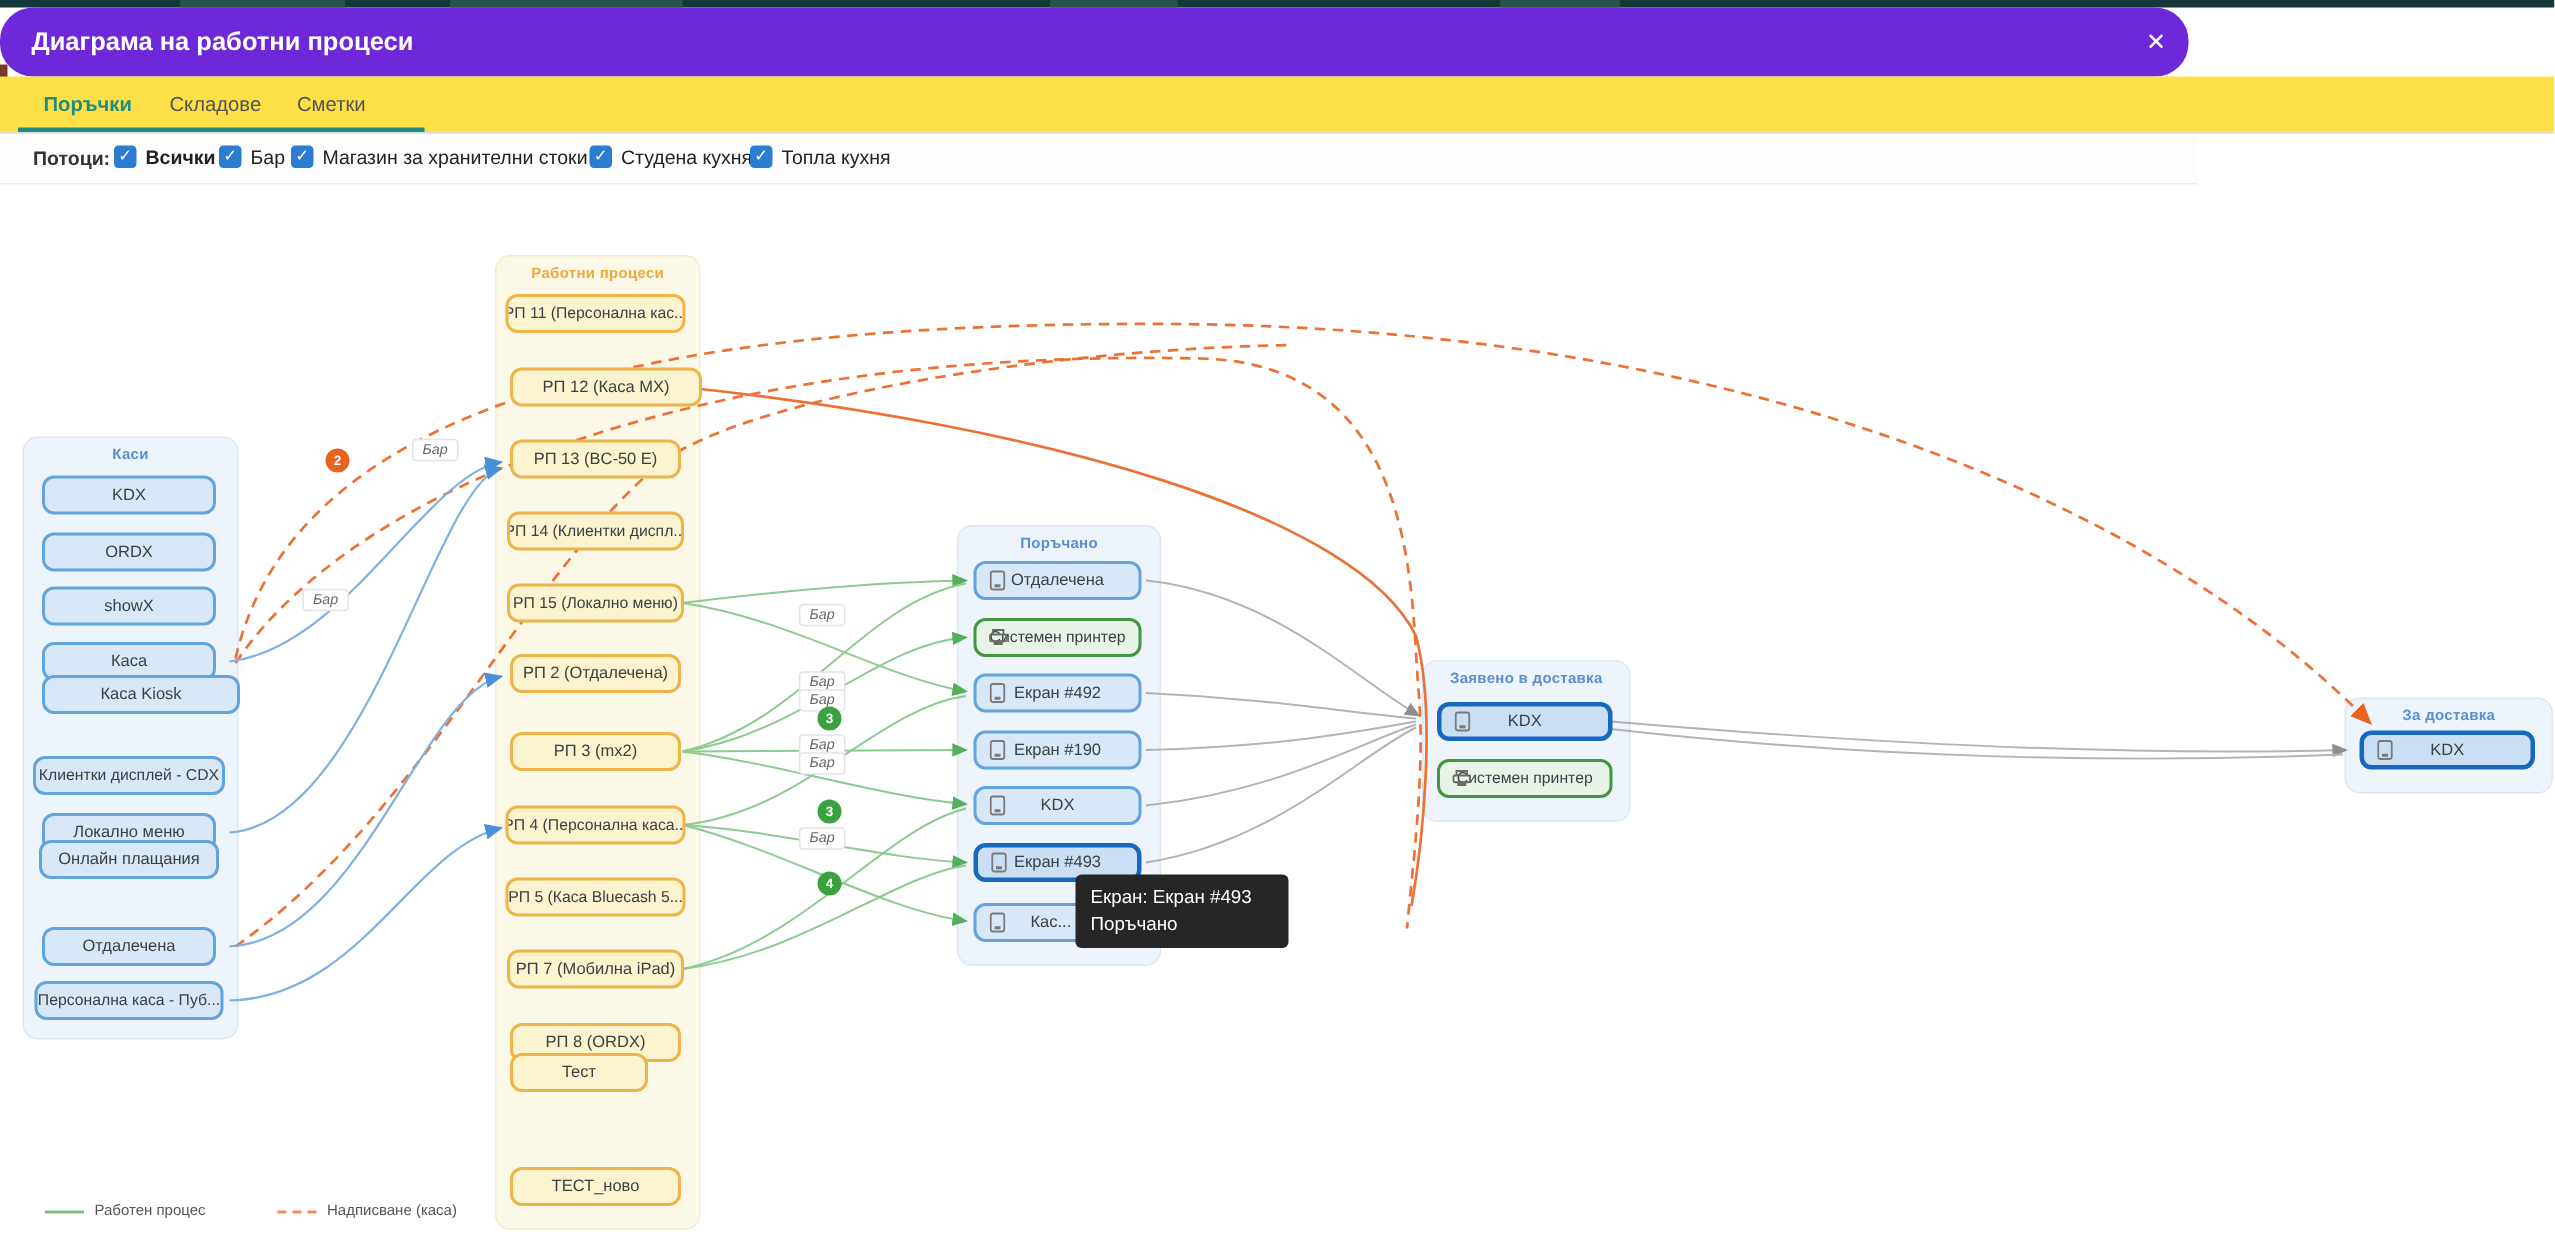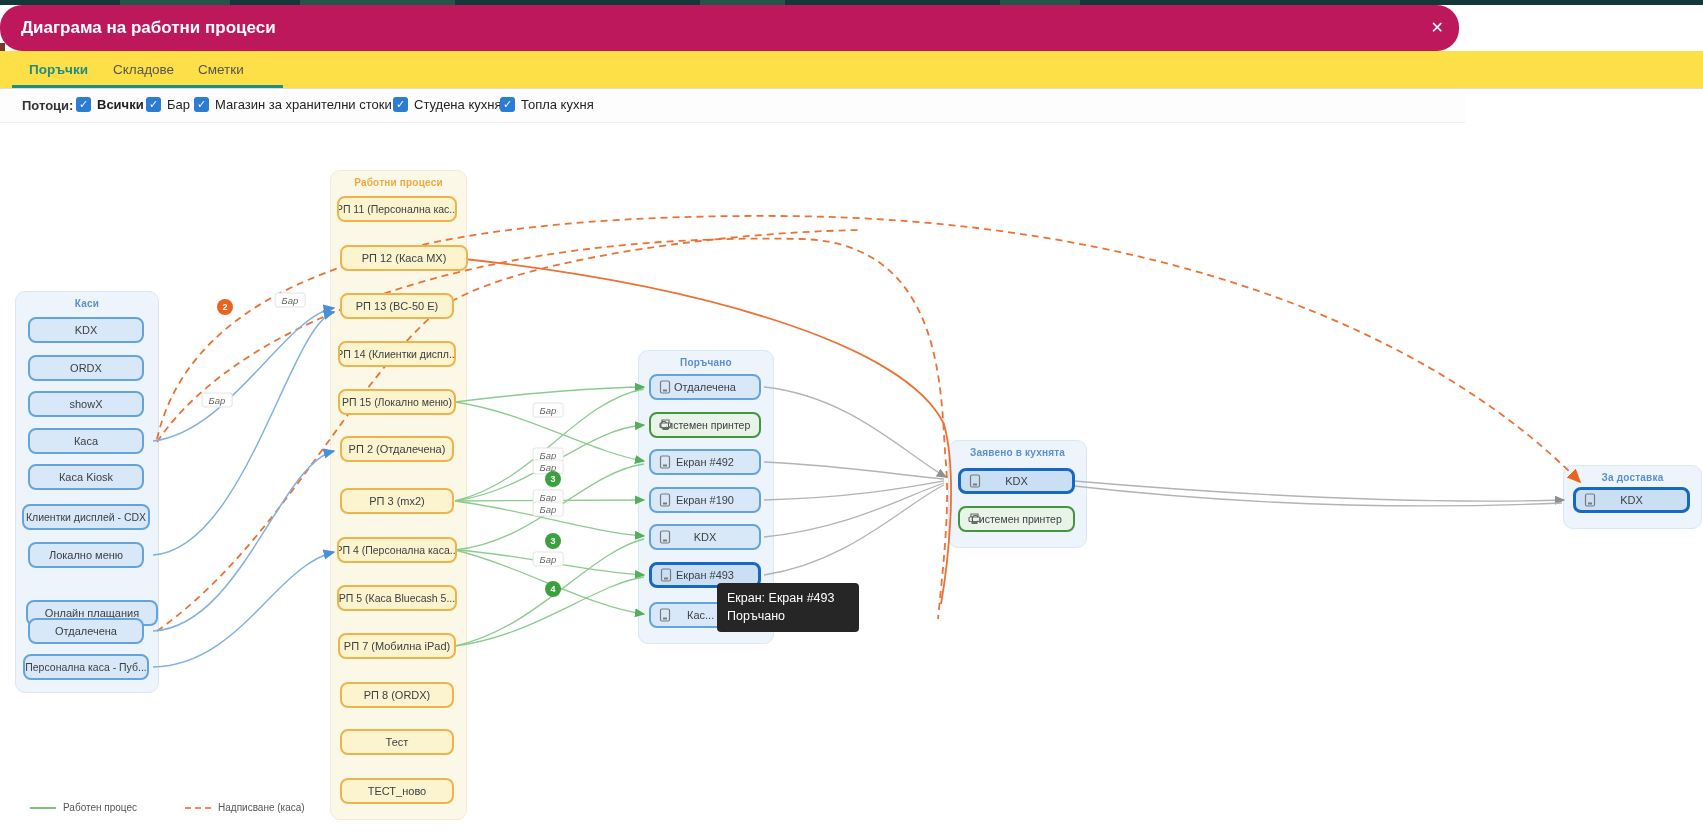--- a/index.html
+++ b/index.html
@@ -9,7 +9,7 @@
   .top-strip .seg{position:absolute;top:0;height:5px;background:#265448;}
   .left-sliver{position:absolute;left:0;top:43px;width:5px;height:30px;background:#7A3A2A;}
 
-  .modal-header{position:absolute;left:0;top:5px;width:1459px;height:46px;background:#be185d;border-radius:22px;}
+  .modal-header{position:absolute;left:0;top:5px;width:1459px;height:46px;background:#6d28d9;border-radius:22px;}
   .modal-title{position:absolute;left:21px;top:13px;font-size:17px;font-weight:bold;color:#fff;}
   .close-btn{position:absolute;right:15px;top:13px;font-size:16px;font-weight:bold;color:#fff;cursor:pointer;}
 

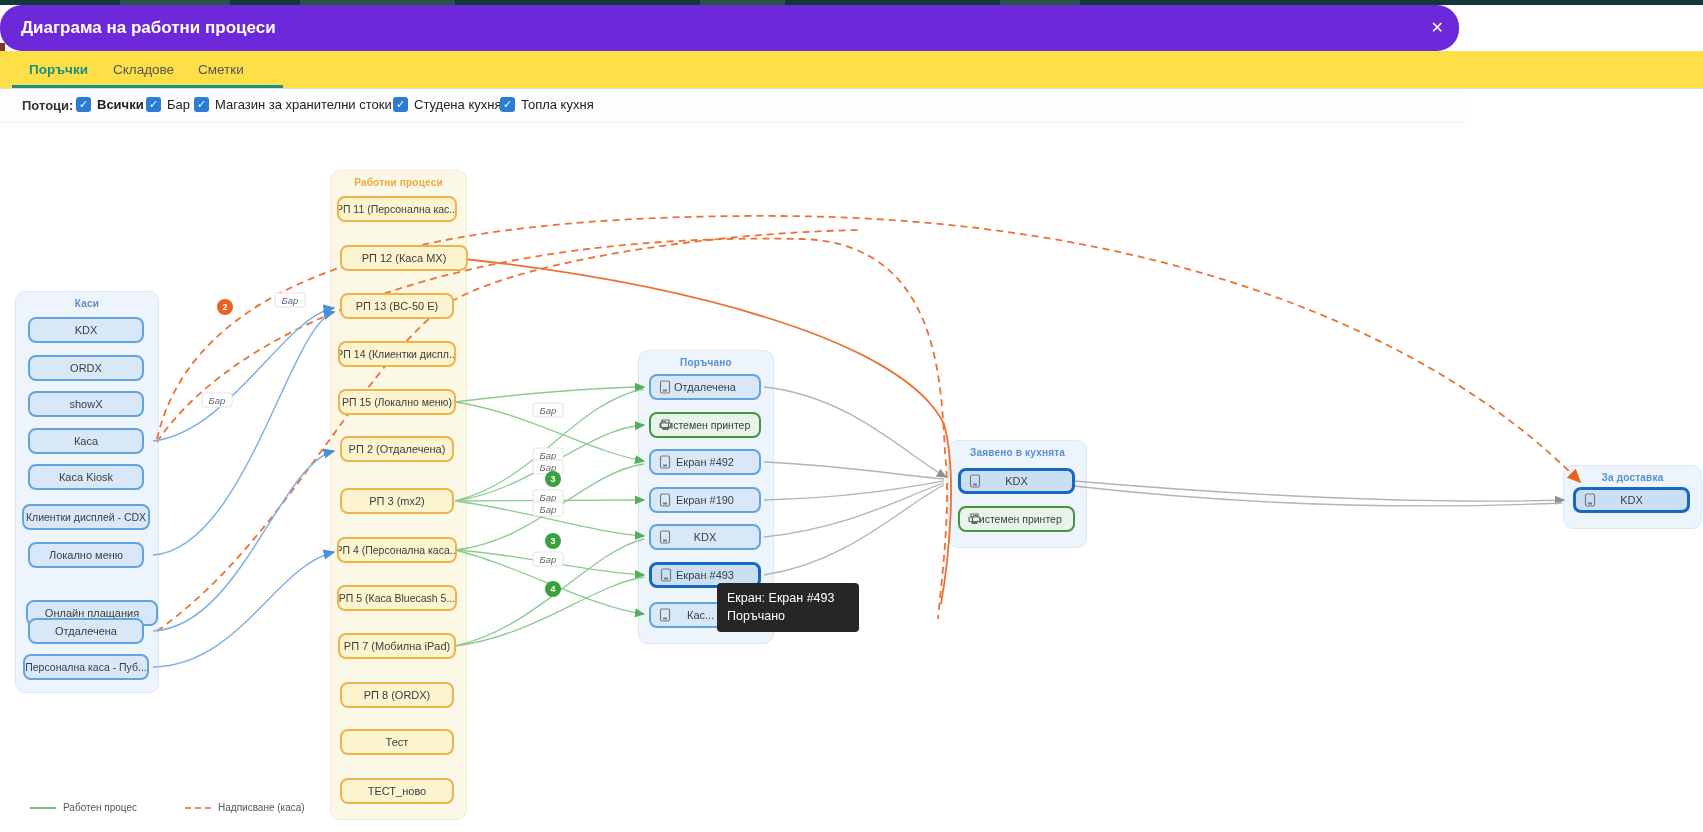--- a/index.html
+++ b/index.html
@@ -117,7 +117,7 @@
     <div class="grp-title">Поръчано</div>
   </div>
   <div class="grp blue" style="left:948px;top:316px;width:137px;height:106px">
-    <div class="grp-title">Заявено в кухнята</div>
+    <div class="grp-title">Заявено в доставка</div>
   </div>
   <div class="grp blue" style="left:1563px;top:341px;width:137px;height:62px">
     <div class="grp-title">За доставка</div>

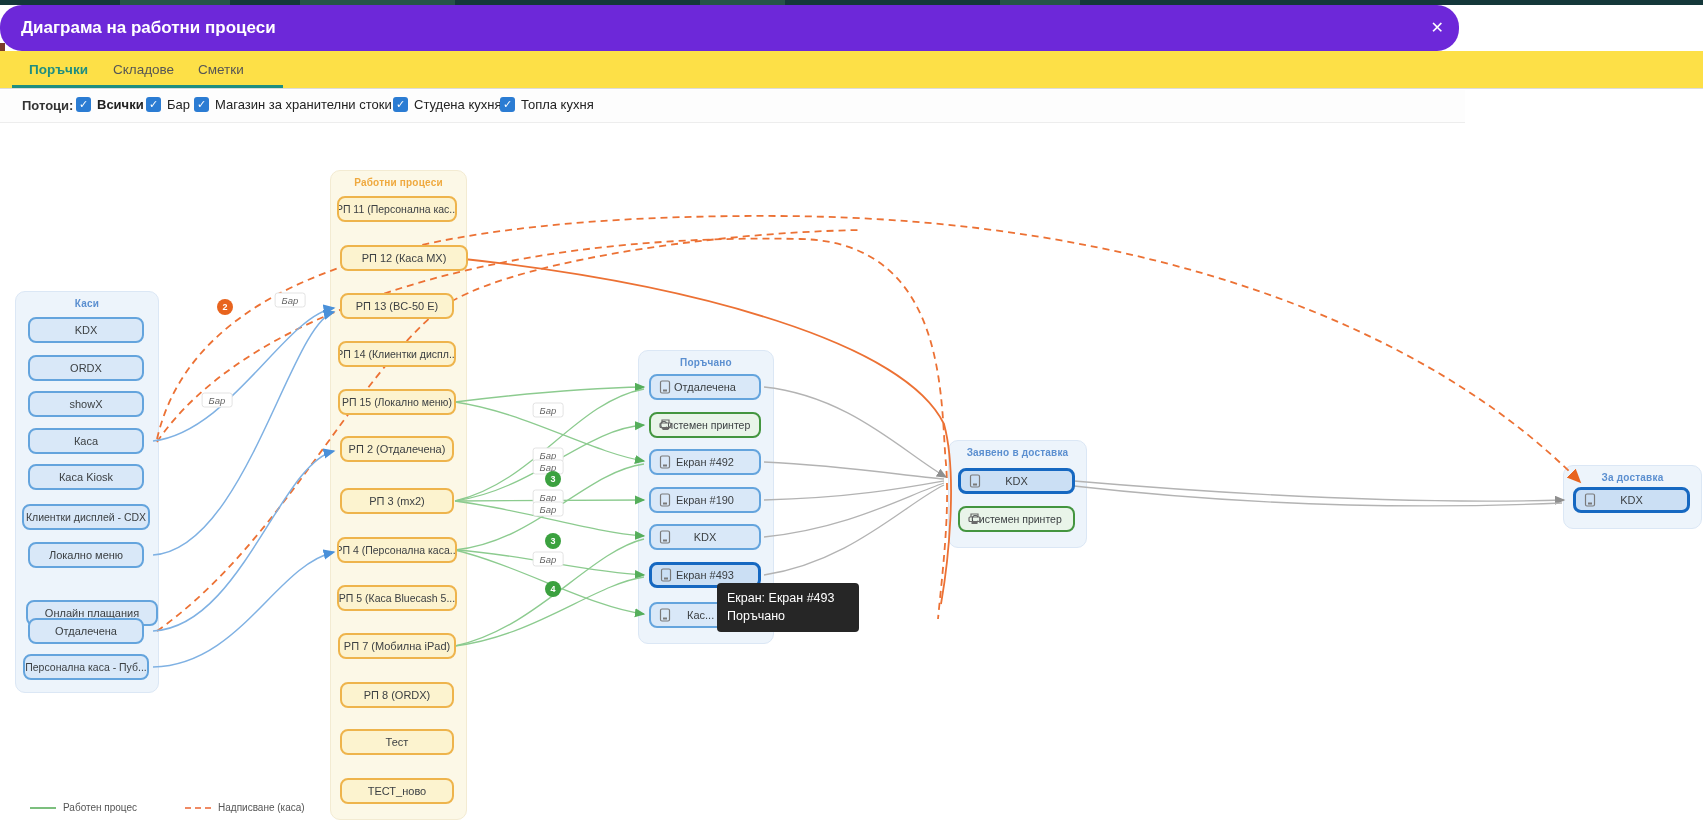--- a/index.html
+++ b/index.html
@@ -192,7 +192,7 @@
   <div class="node" style="left:28px;top:304px;width:116px">
       <span>Каса</span>
     </div>
-  <div class="node" style="left:28px;top:340px;width:116px">
+  <div class="node" style="left:28px;top:326px;width:132px">
       <span>Каса Kiosk</span>
     </div>
   <div class="node" style="left:22px;top:380px;width:128px;font-size:10.5px">

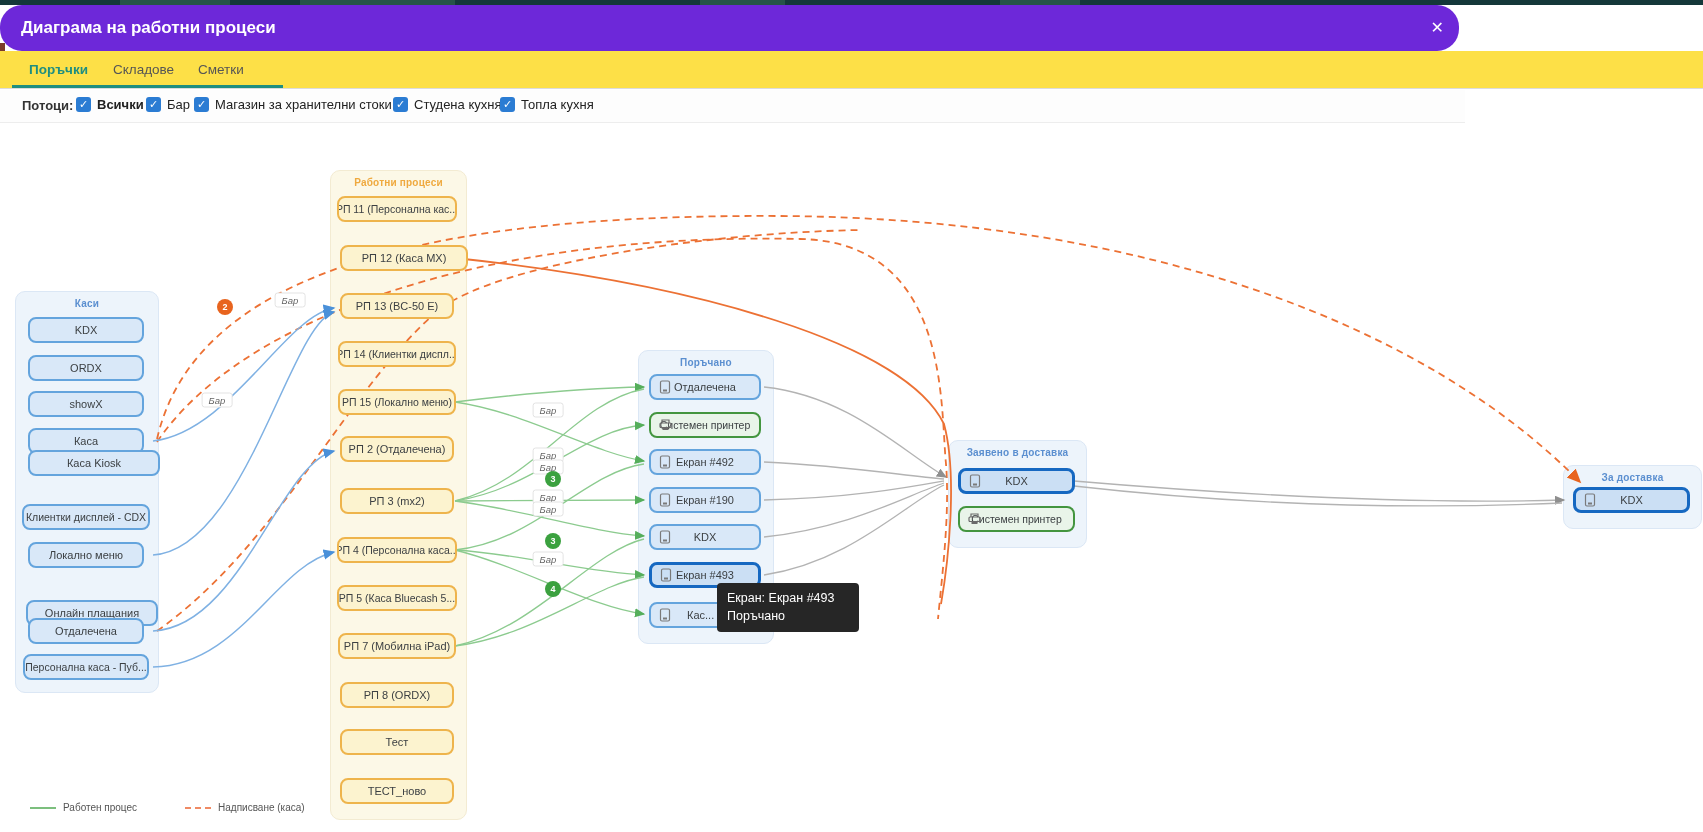--- a/index.html
+++ b/index.html
@@ -201,7 +201,7 @@
   <div class="node" style="left:28px;top:418px;width:116px">
       <span>Локално меню</span>
     </div>
-  <div class="node" style="left:26px;top:476px;width:132px">
+  <div class="node" style="left:26px;top:436px;width:120px">
       <span>Онлайн плащания</span>
     </div>
   <div class="node" style="left:28px;top:494px;width:116px">

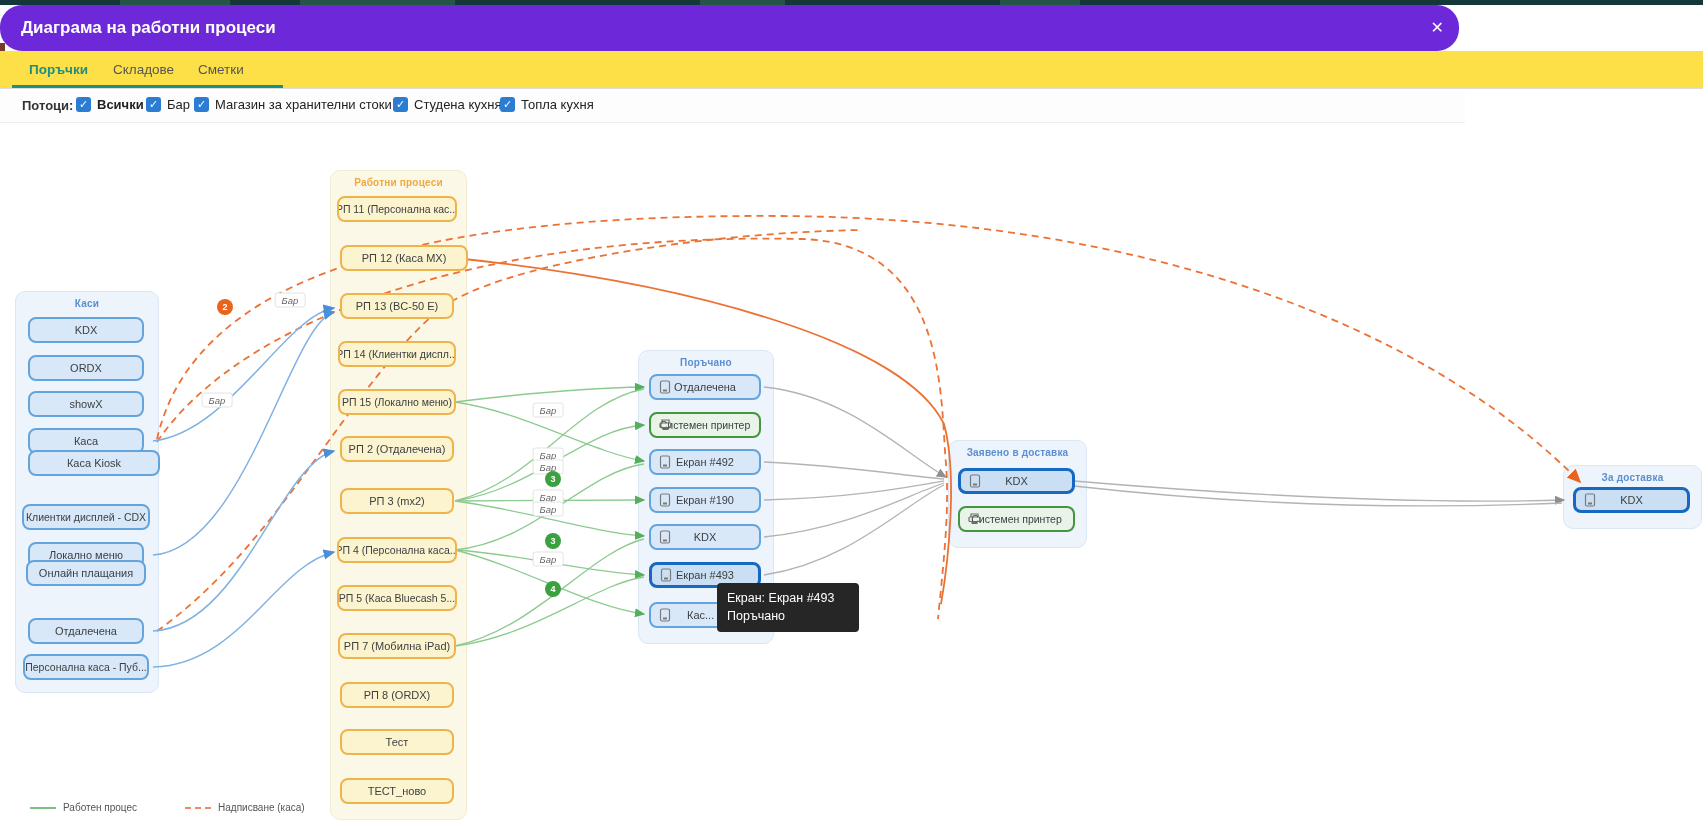--- a/index.html
+++ b/index.html
@@ -244,7 +244,7 @@
   <div class="node yellow" style="left:340px;top:558px;width:114px">
       <span>РП 8 (ORDX)</span>
     </div>
-  <div class="node yellow" style="left:340px;top:605px;width:114px">
+  <div class="node yellow" style="left:340px;top:578px;width:92px">
       <span>Тест</span>
     </div>
   <div class="node yellow" style="left:340px;top:654px;width:114px">

